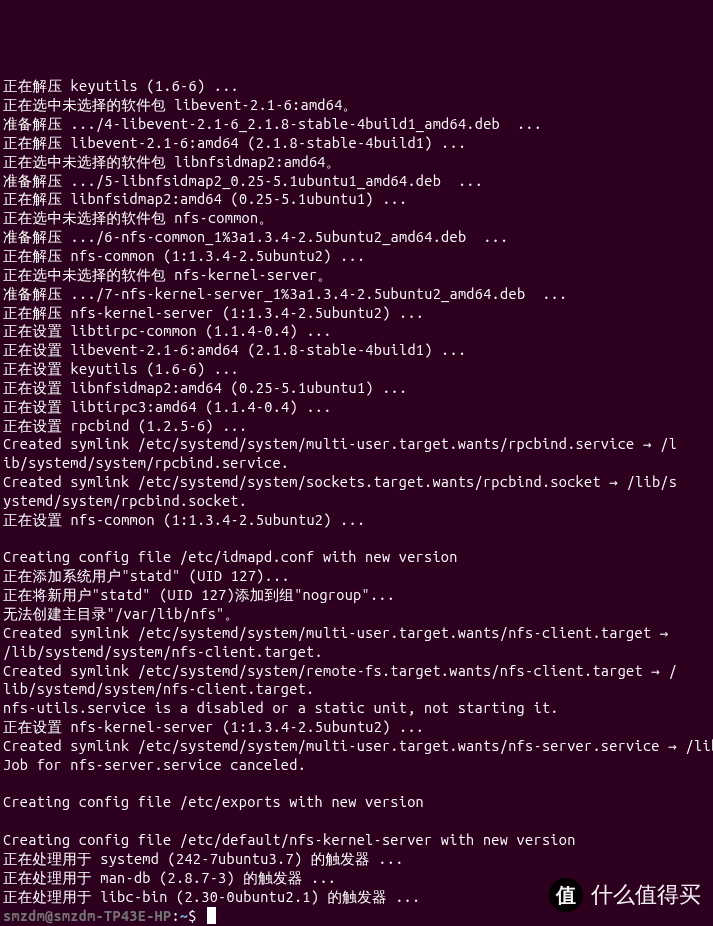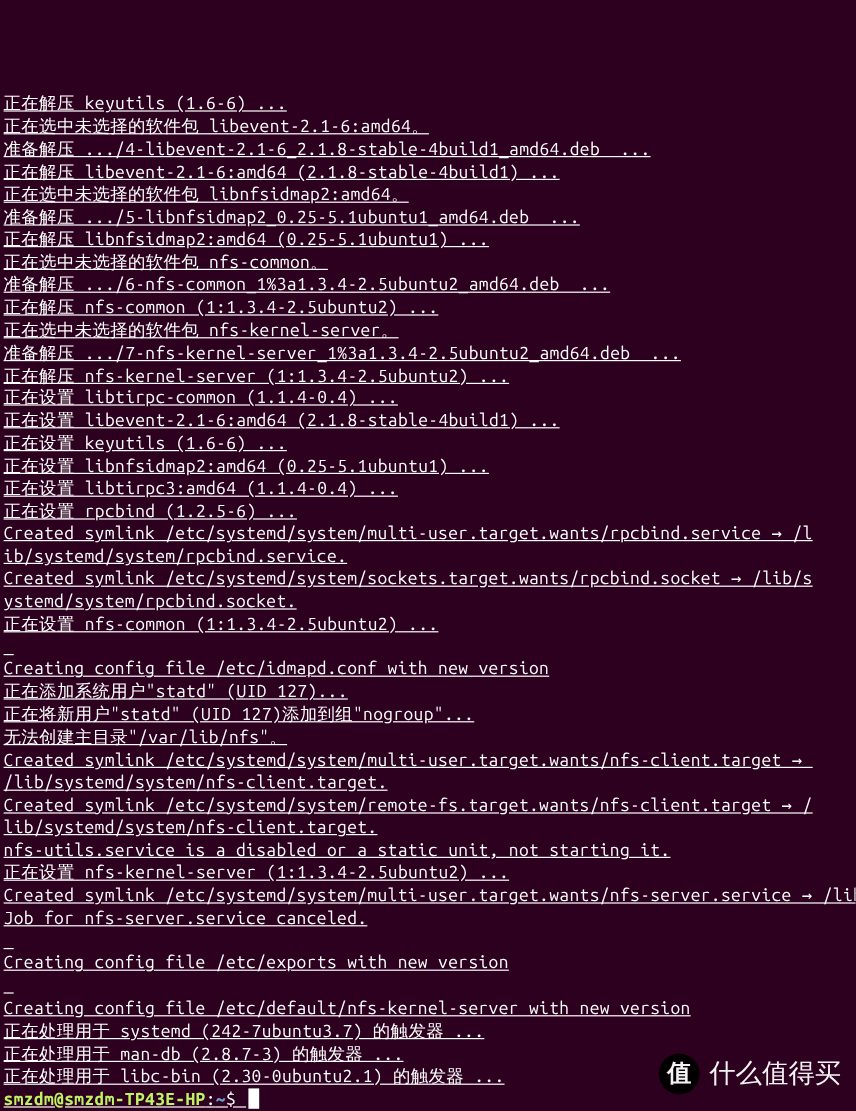--- a/index.html
+++ b/index.html
@@ -21,7 +21,7 @@
       white-space: pre;
       letter-spacing: 0.3px;
     }
-    .line { display: block; text-decoration: underline; }
+    .line { display: block; }
     .prompt-user { color: #bef264; font-weight: bold; }
     .prompt-colon { color: #ffffff; }
     .prompt-path { color: #729fcf; font-weight: bold; }

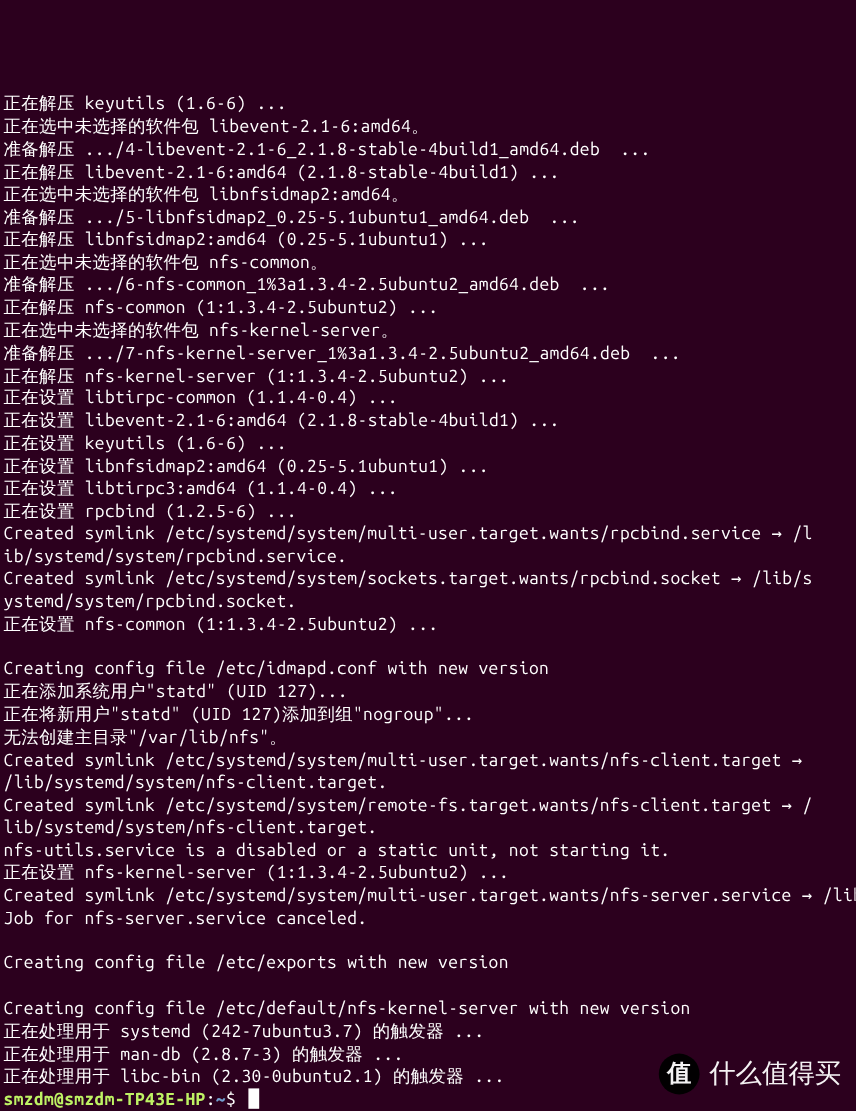--- a/index.html
+++ b/index.html
@@ -22,7 +22,7 @@
       letter-spacing: 0.3px;
     }
     .line { display: block; }
-    .prompt-user { color: #bef264; font-weight: bold; }
+    .prompt-user { color: #737373; font-weight: bold; }
     .prompt-colon { color: #ffffff; }
     .prompt-path { color: #729fcf; font-weight: bold; }
     .prompt-dollar { color: #ffffff; }

